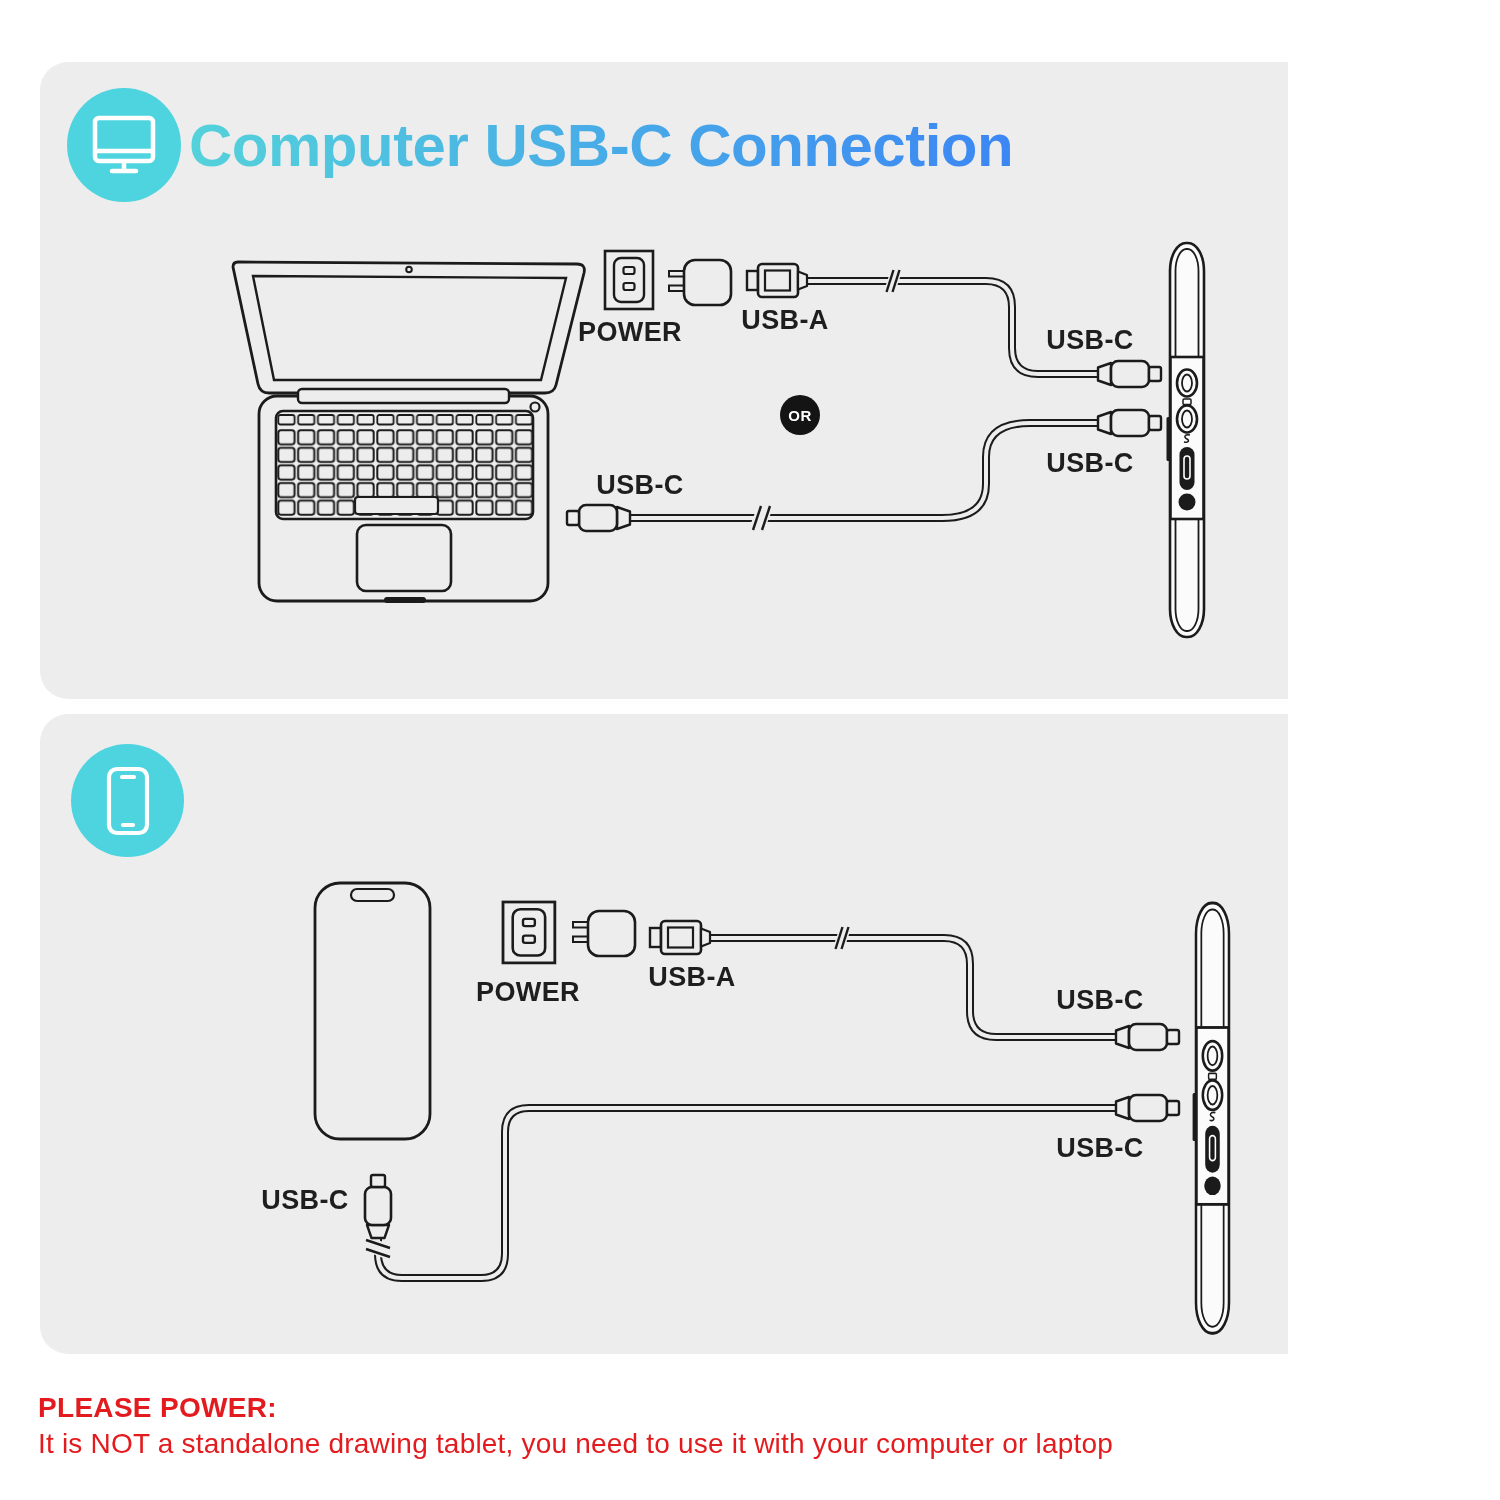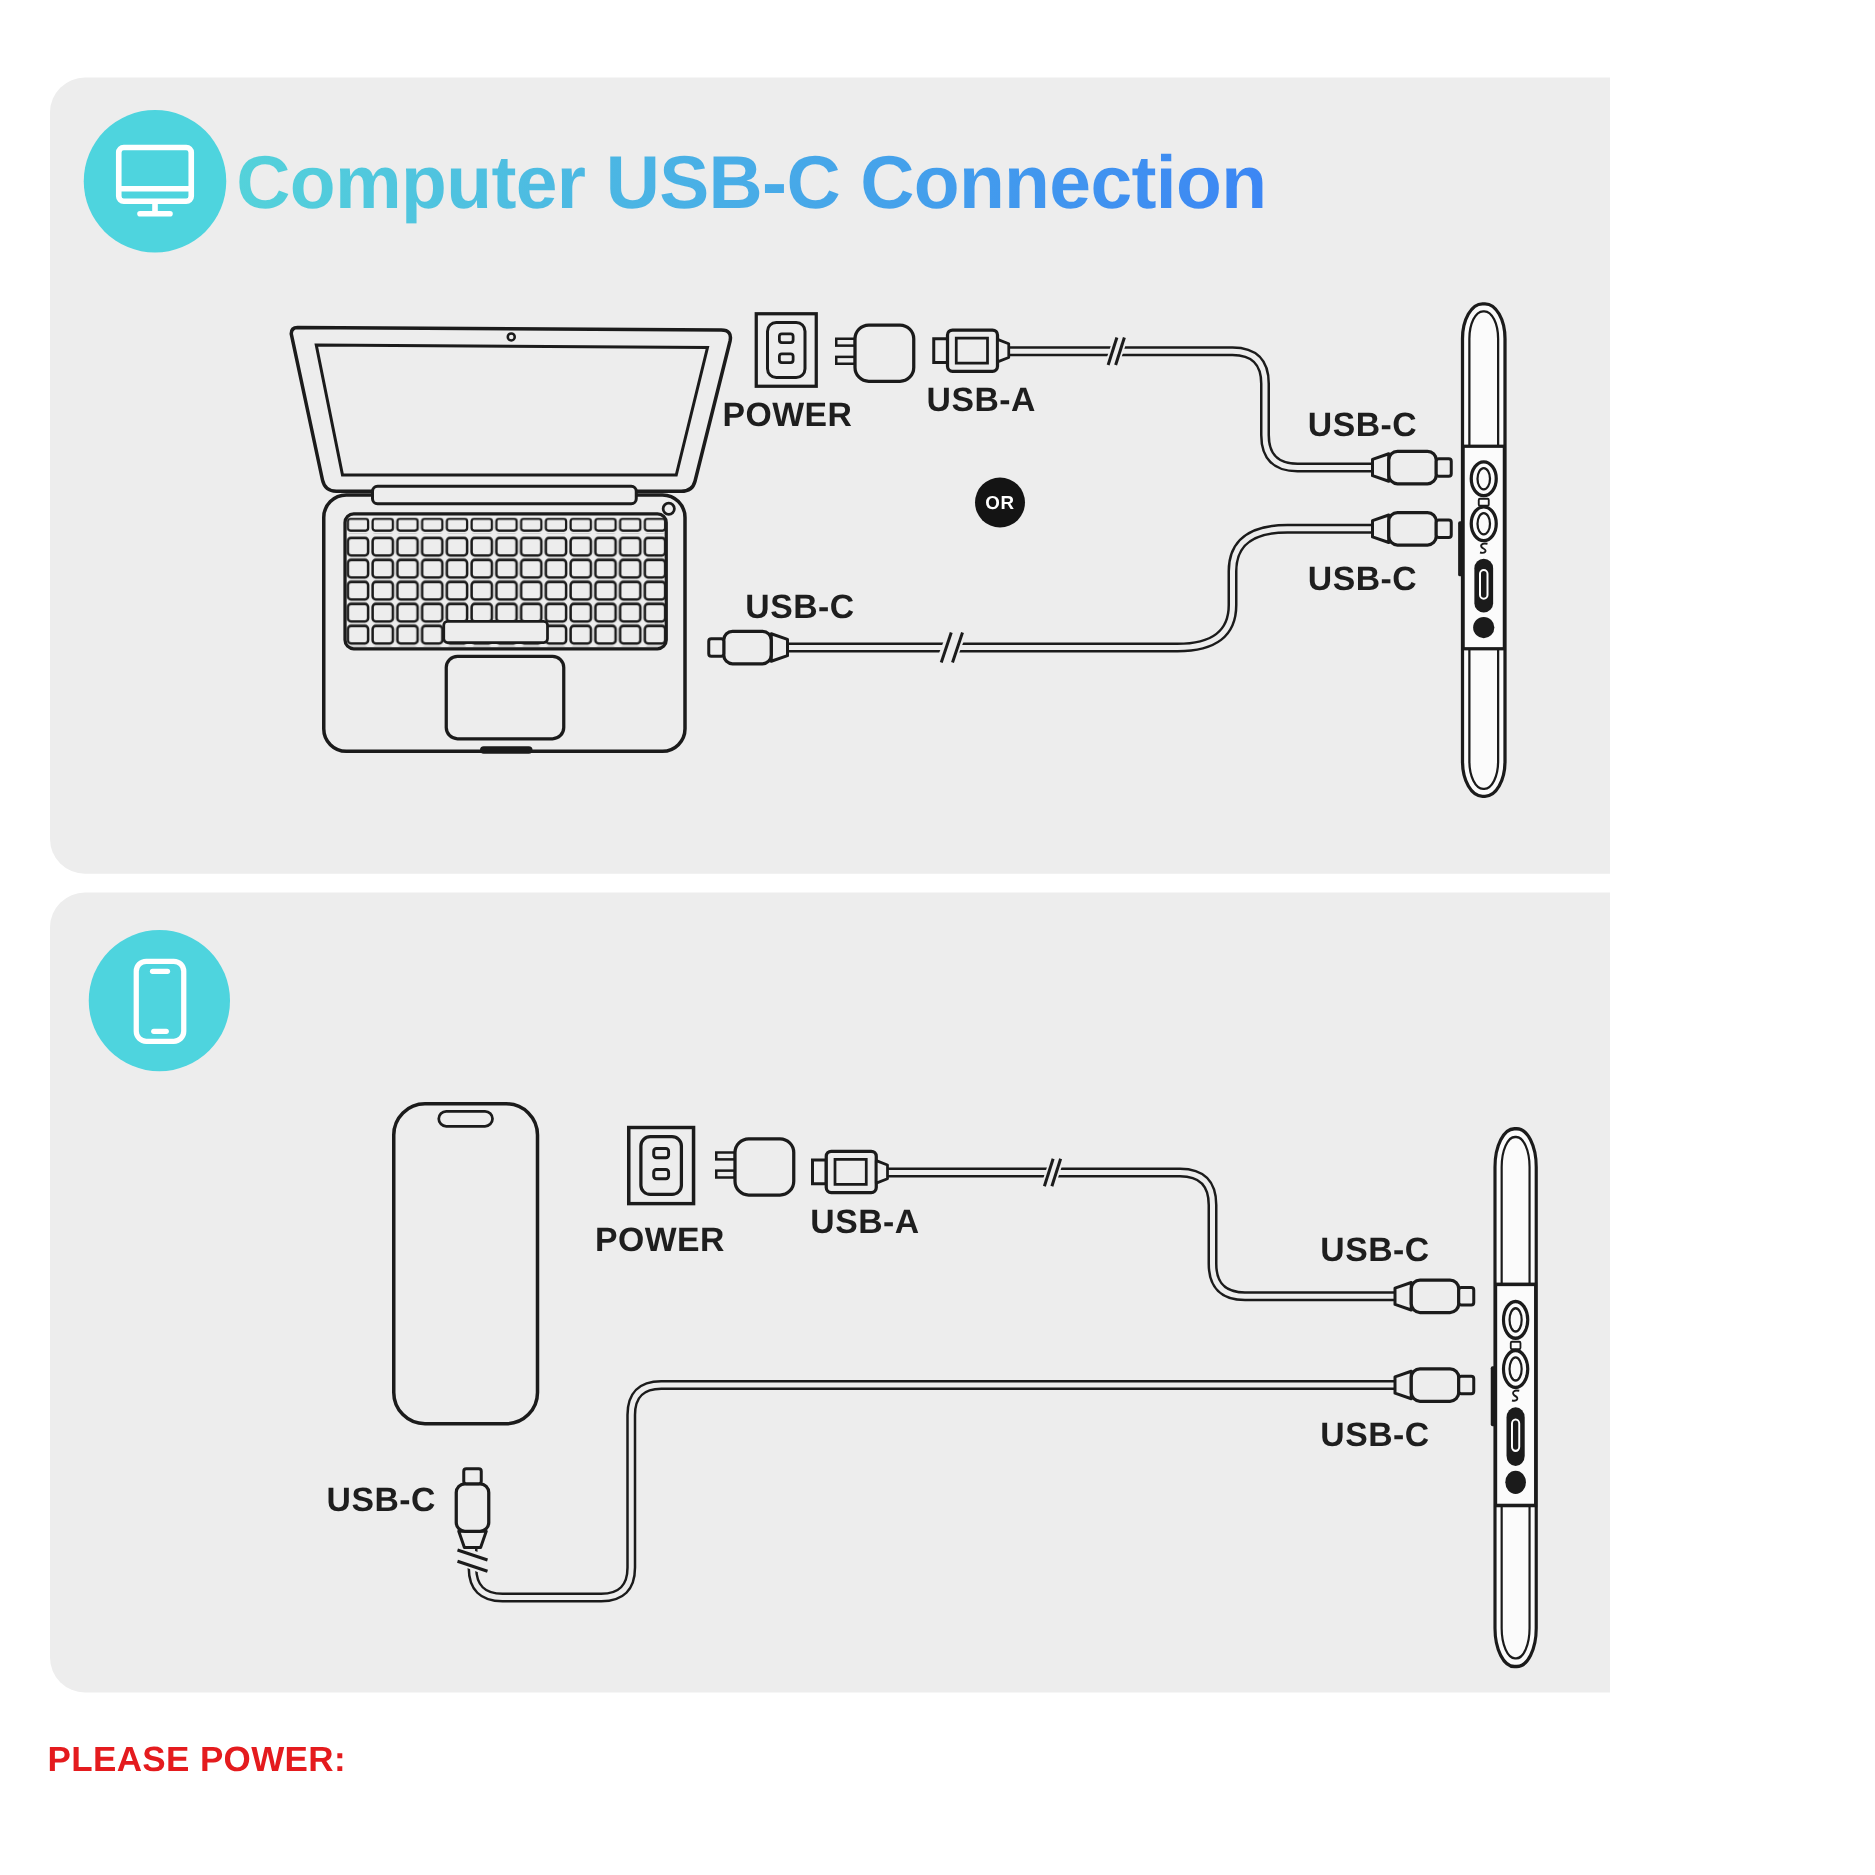--- a/index.html
+++ b/index.html
@@ -30,7 +30,7 @@
     font-size:27px; letter-spacing:0.4px; color:#1e1e1e; white-space:nowrap;font-weight:bold;
   }
   .or-badge {
-    position:absolute; left:780px; top:382px; width:40px; height:40px; border-radius:50%;
+    position:absolute; left:780px; top:395px; width:40px; height:40px; border-radius:50%;
     background:#141414; color:#ffffff; font-size:15px; font-weight:bold; letter-spacing:0.5px;
     display:flex; align-items:center; justify-content:center;
   }

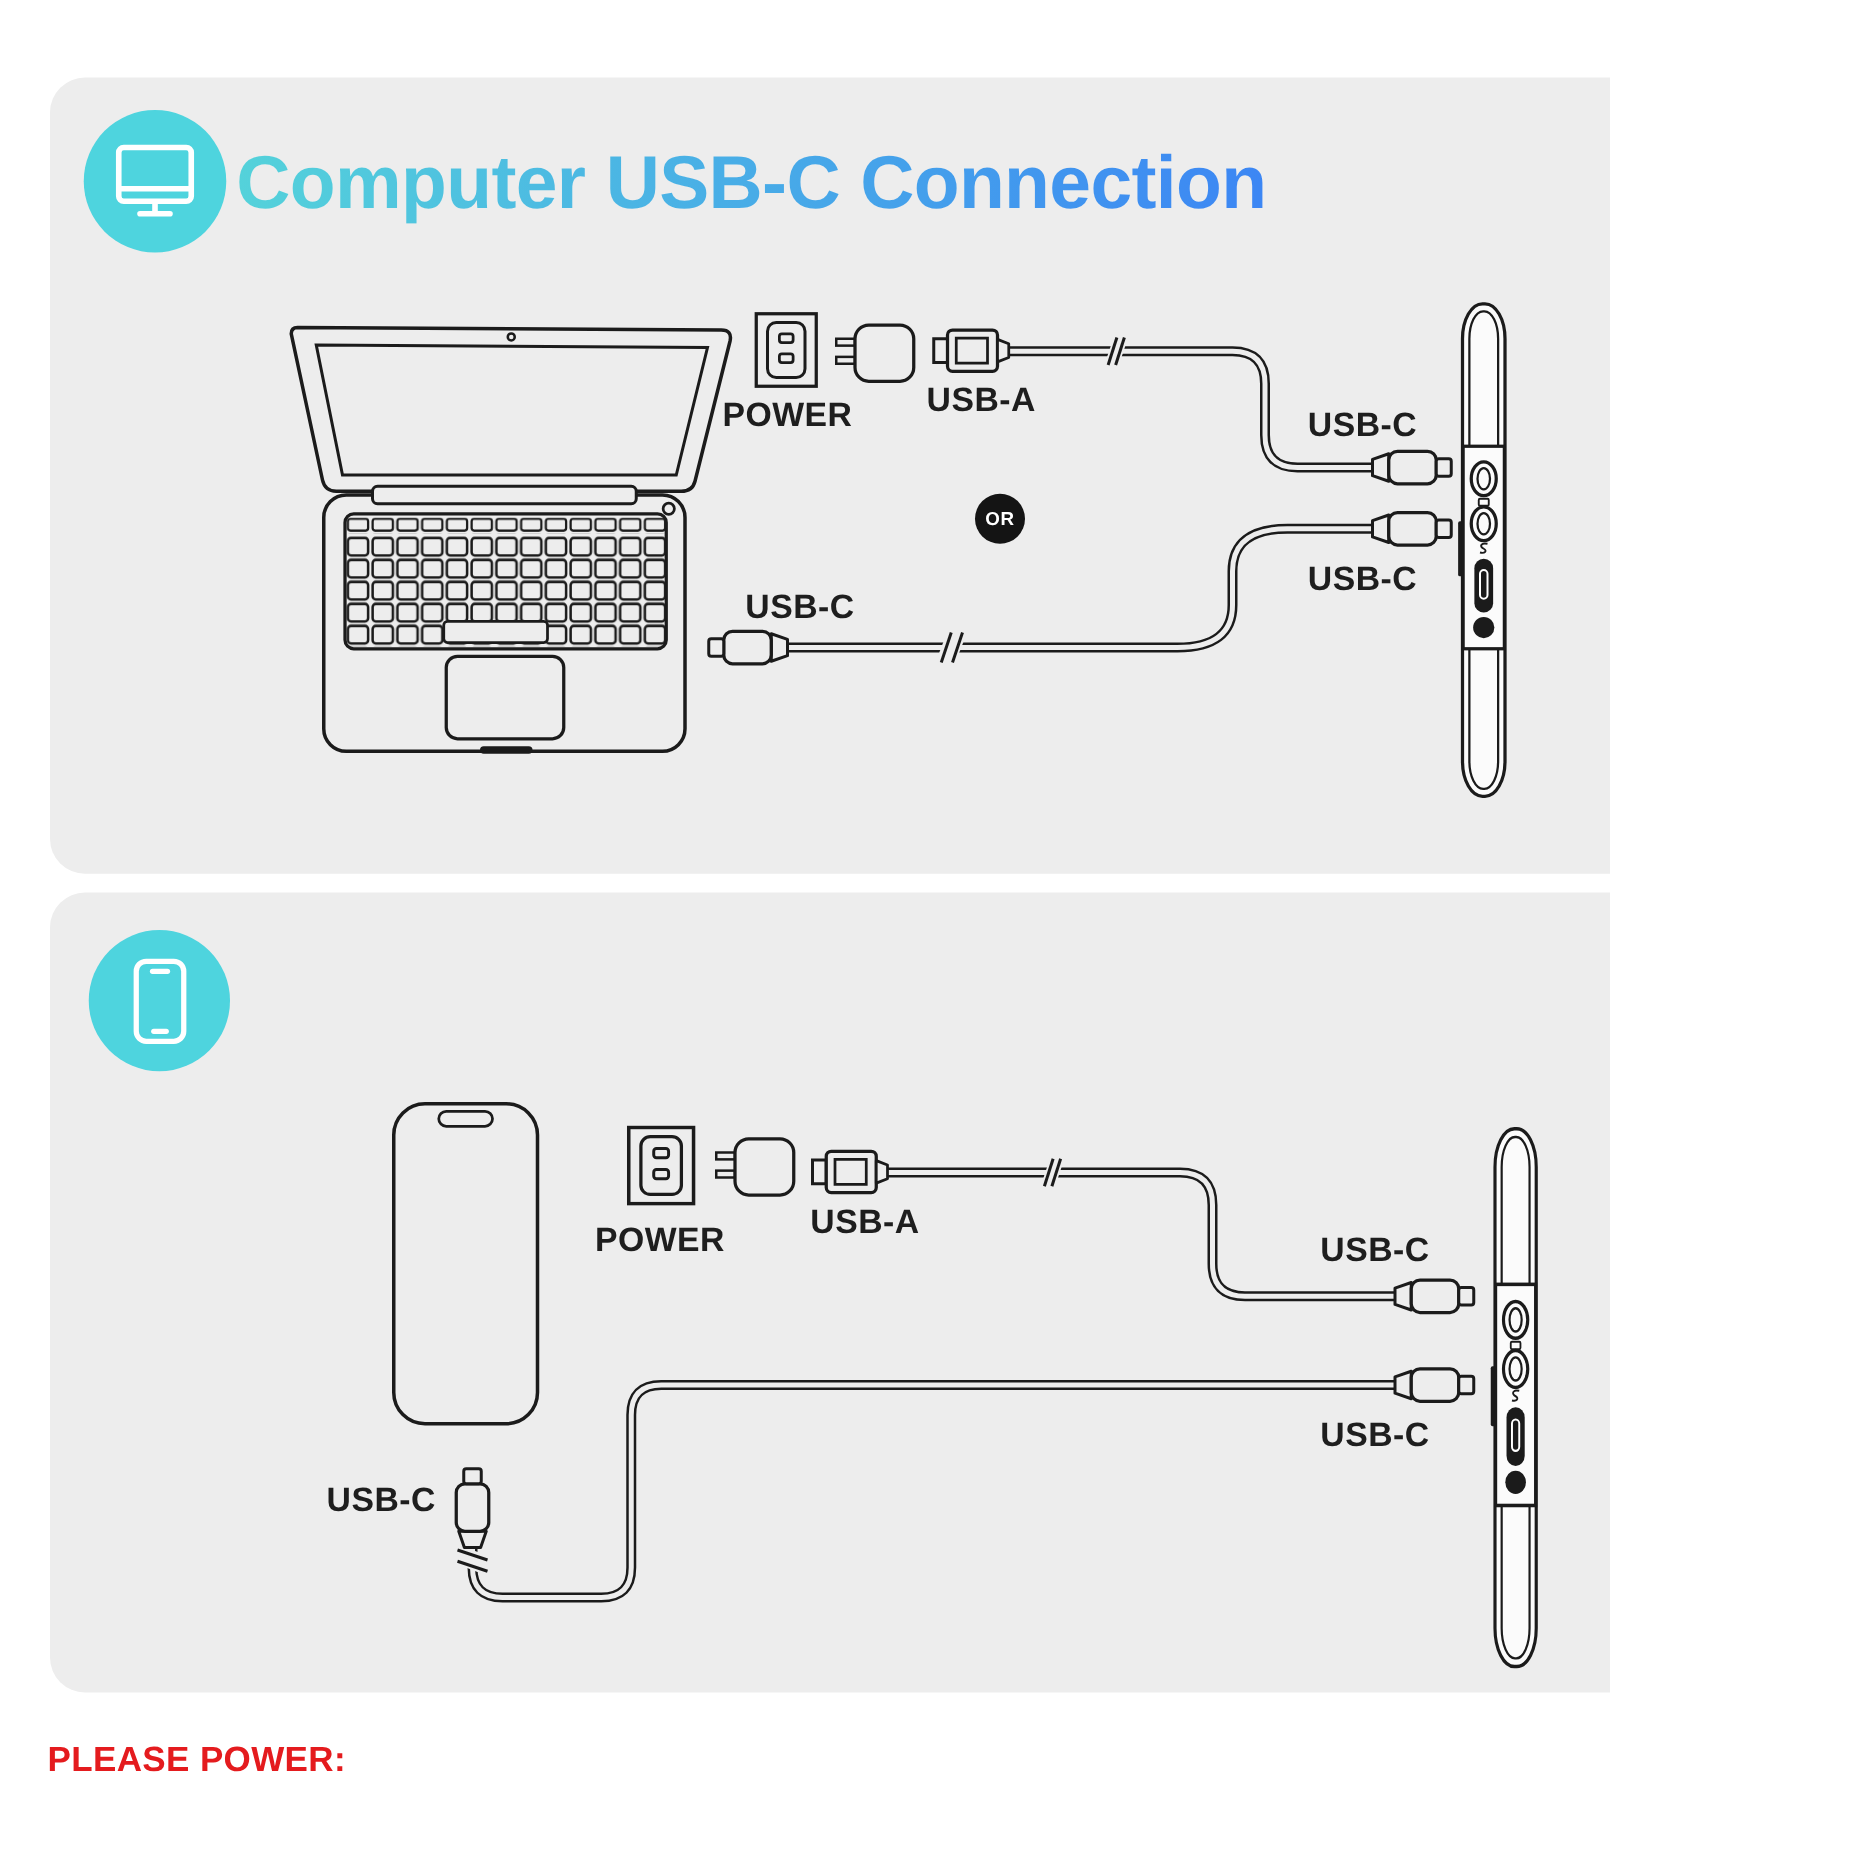--- a/index.html
+++ b/index.html
@@ -207,6 +207,7 @@
   <div class="lbl" style="left:305px; top:1185px;">USB-C</div>
 
   <div class="note note-title">PLEASE POWER:</div>
+  <div class="note note-body">It is NOT a standalone drawing tablet, you need to use it with your computer or laptop</div>
 
 </div>
 

